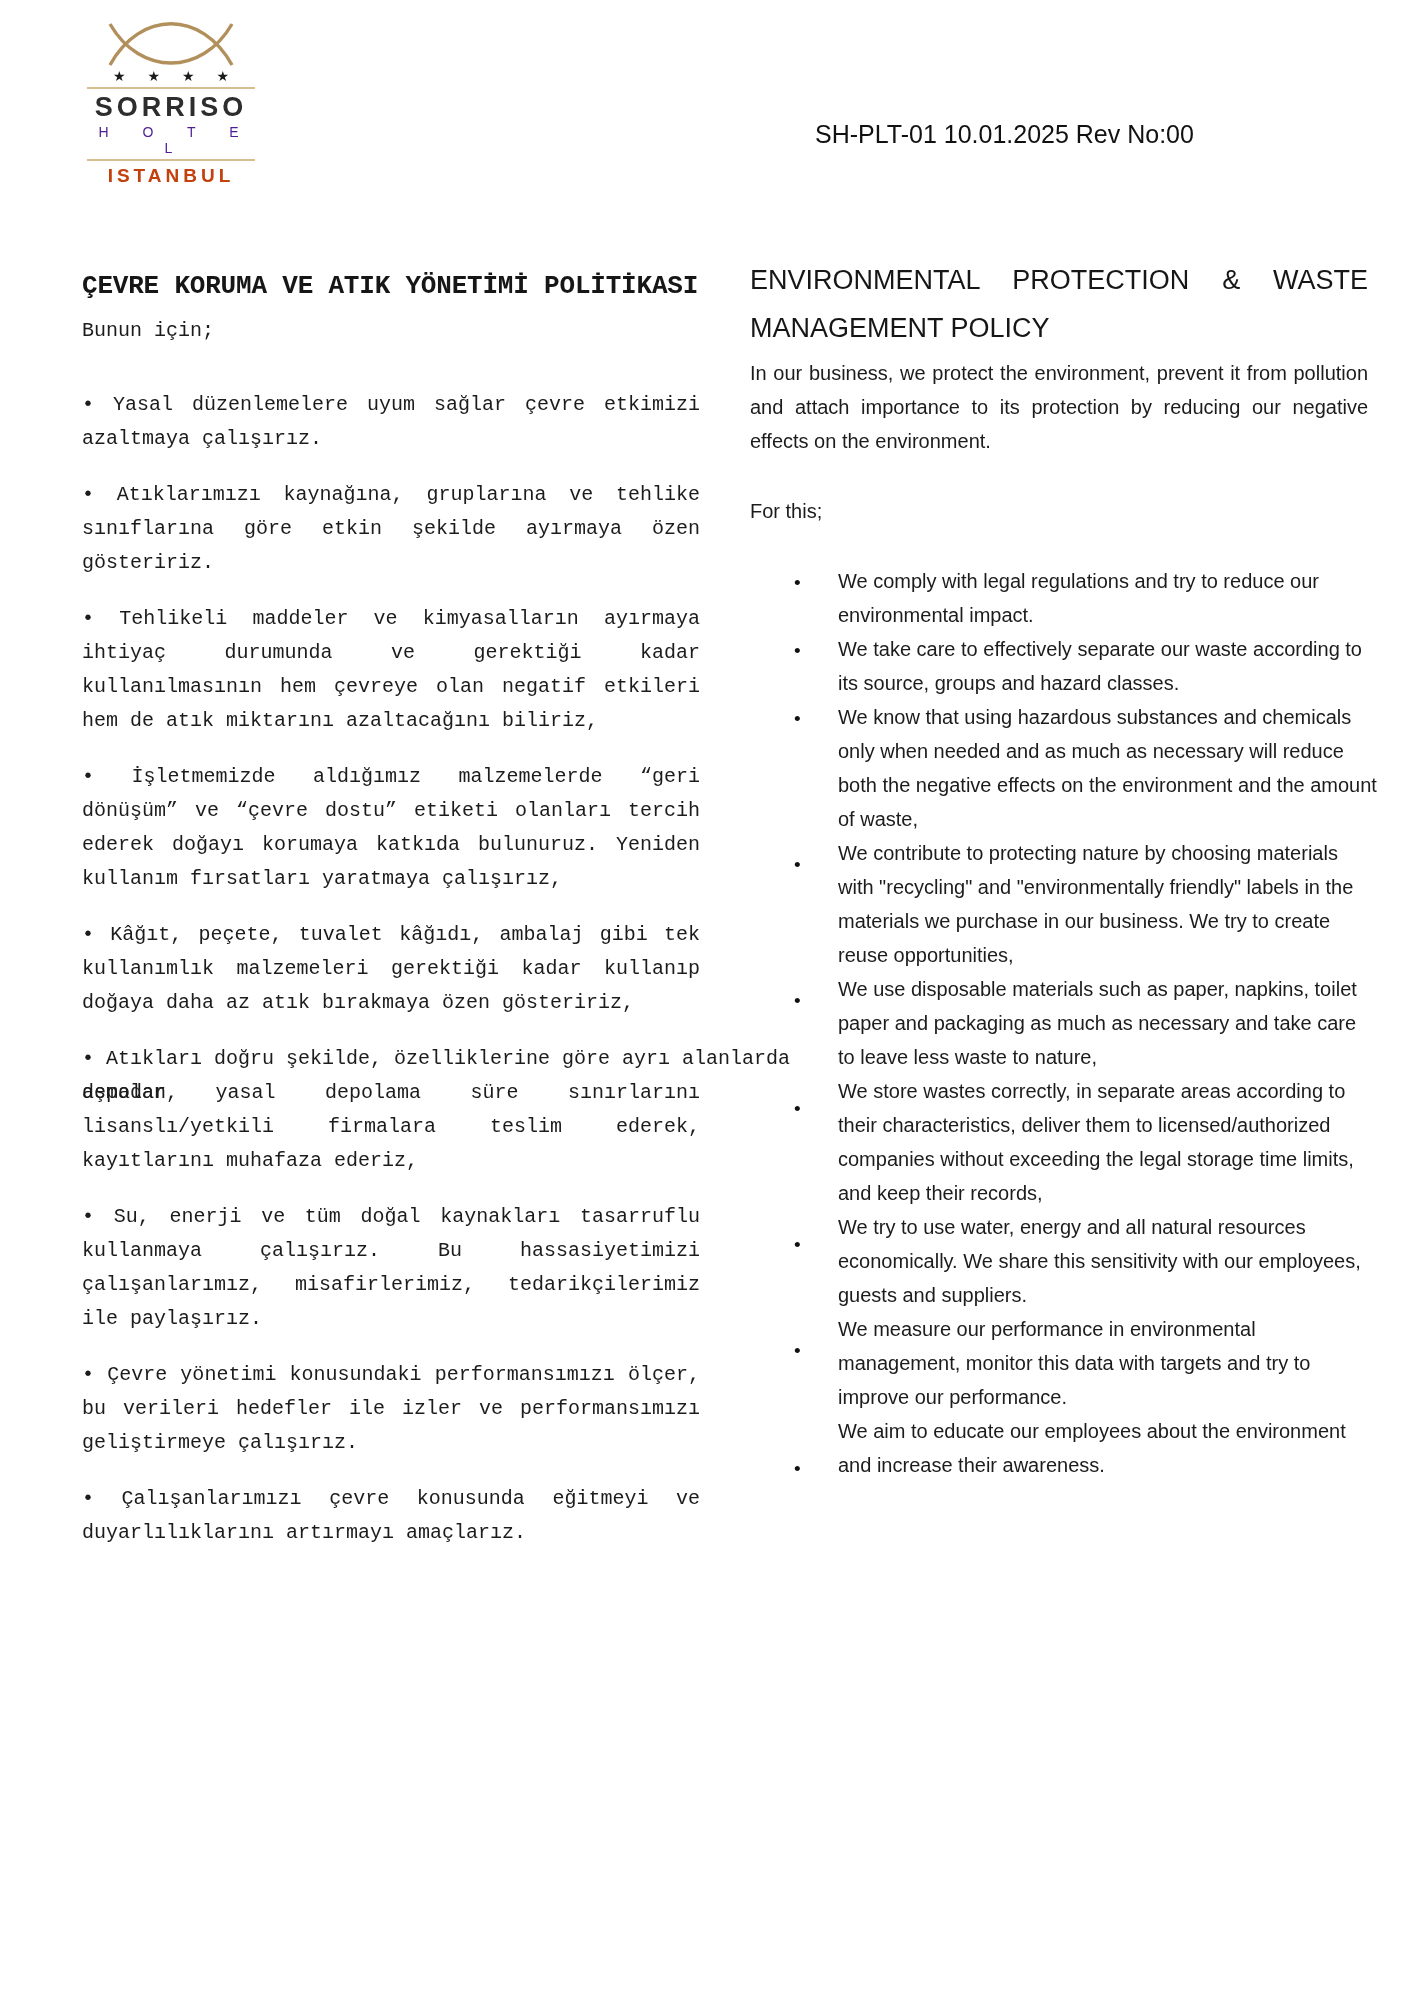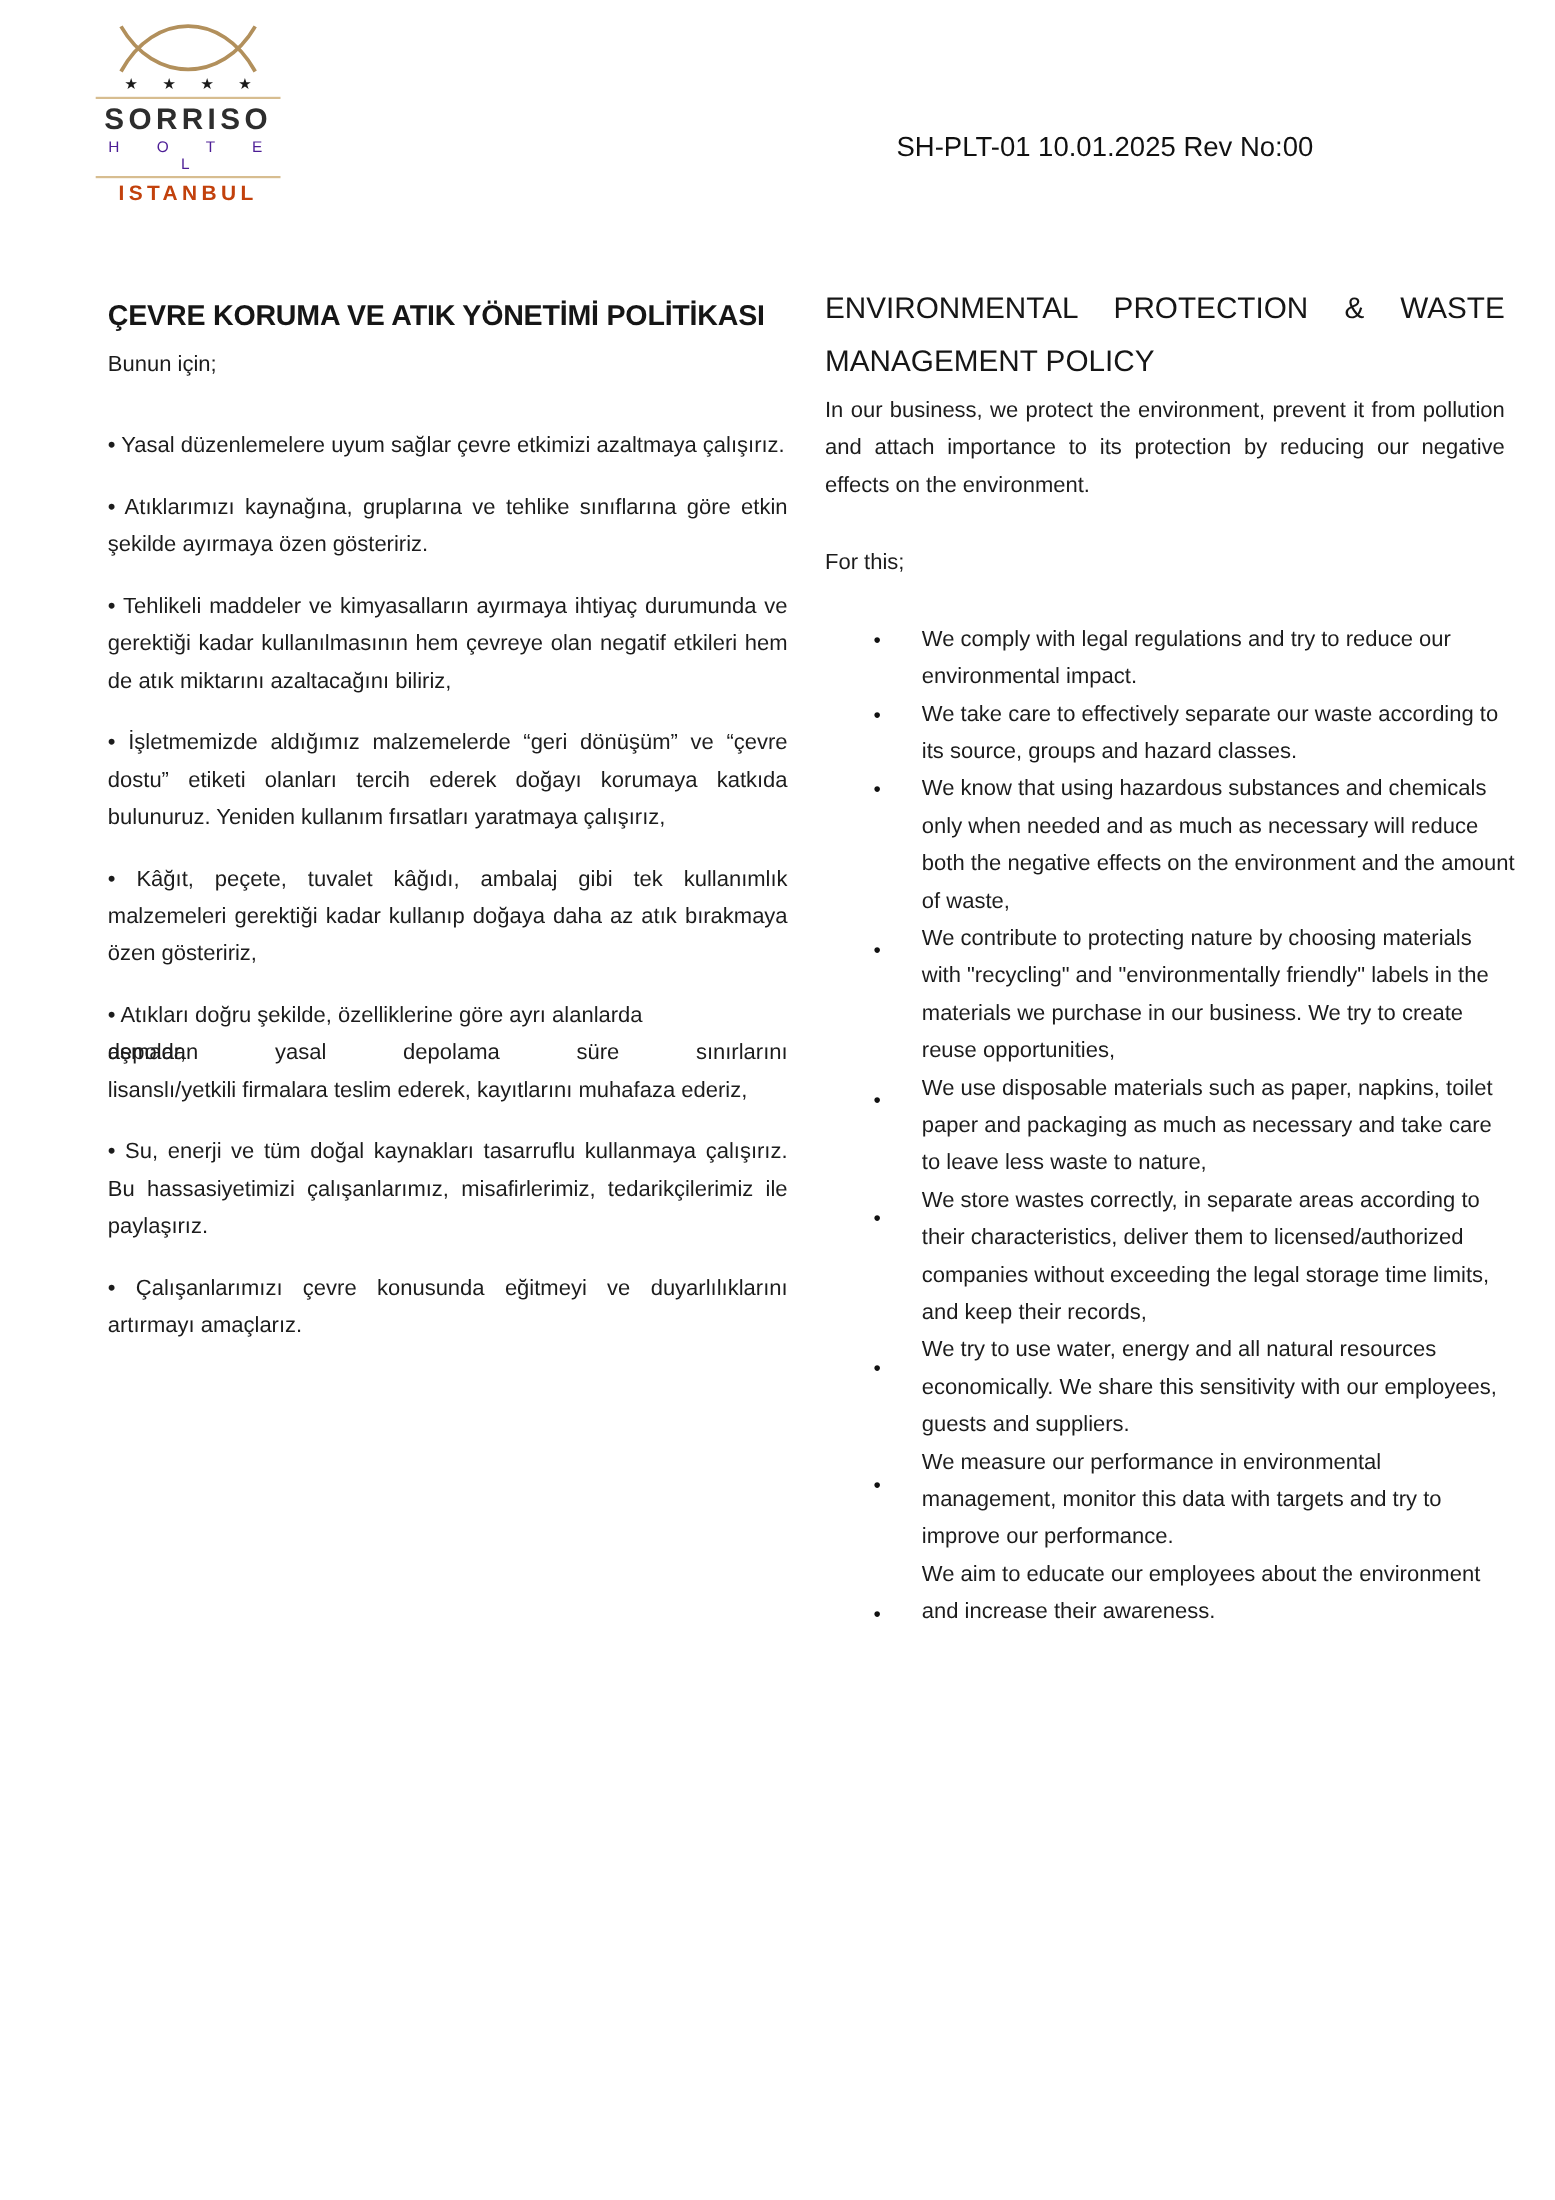--- a/index.html
+++ b/index.html
@@ -79,7 +79,7 @@
     font-size: 20px;
     line-height: 34px;
   }
-  .col-tr { left: 98px; top: 268px; }
+  .col-tr { left: 82px; top: 268px; font-family: Liberation Mono, monospace; }
   .col-en { left: 750px; top: 256px; }
 
   .t-title {

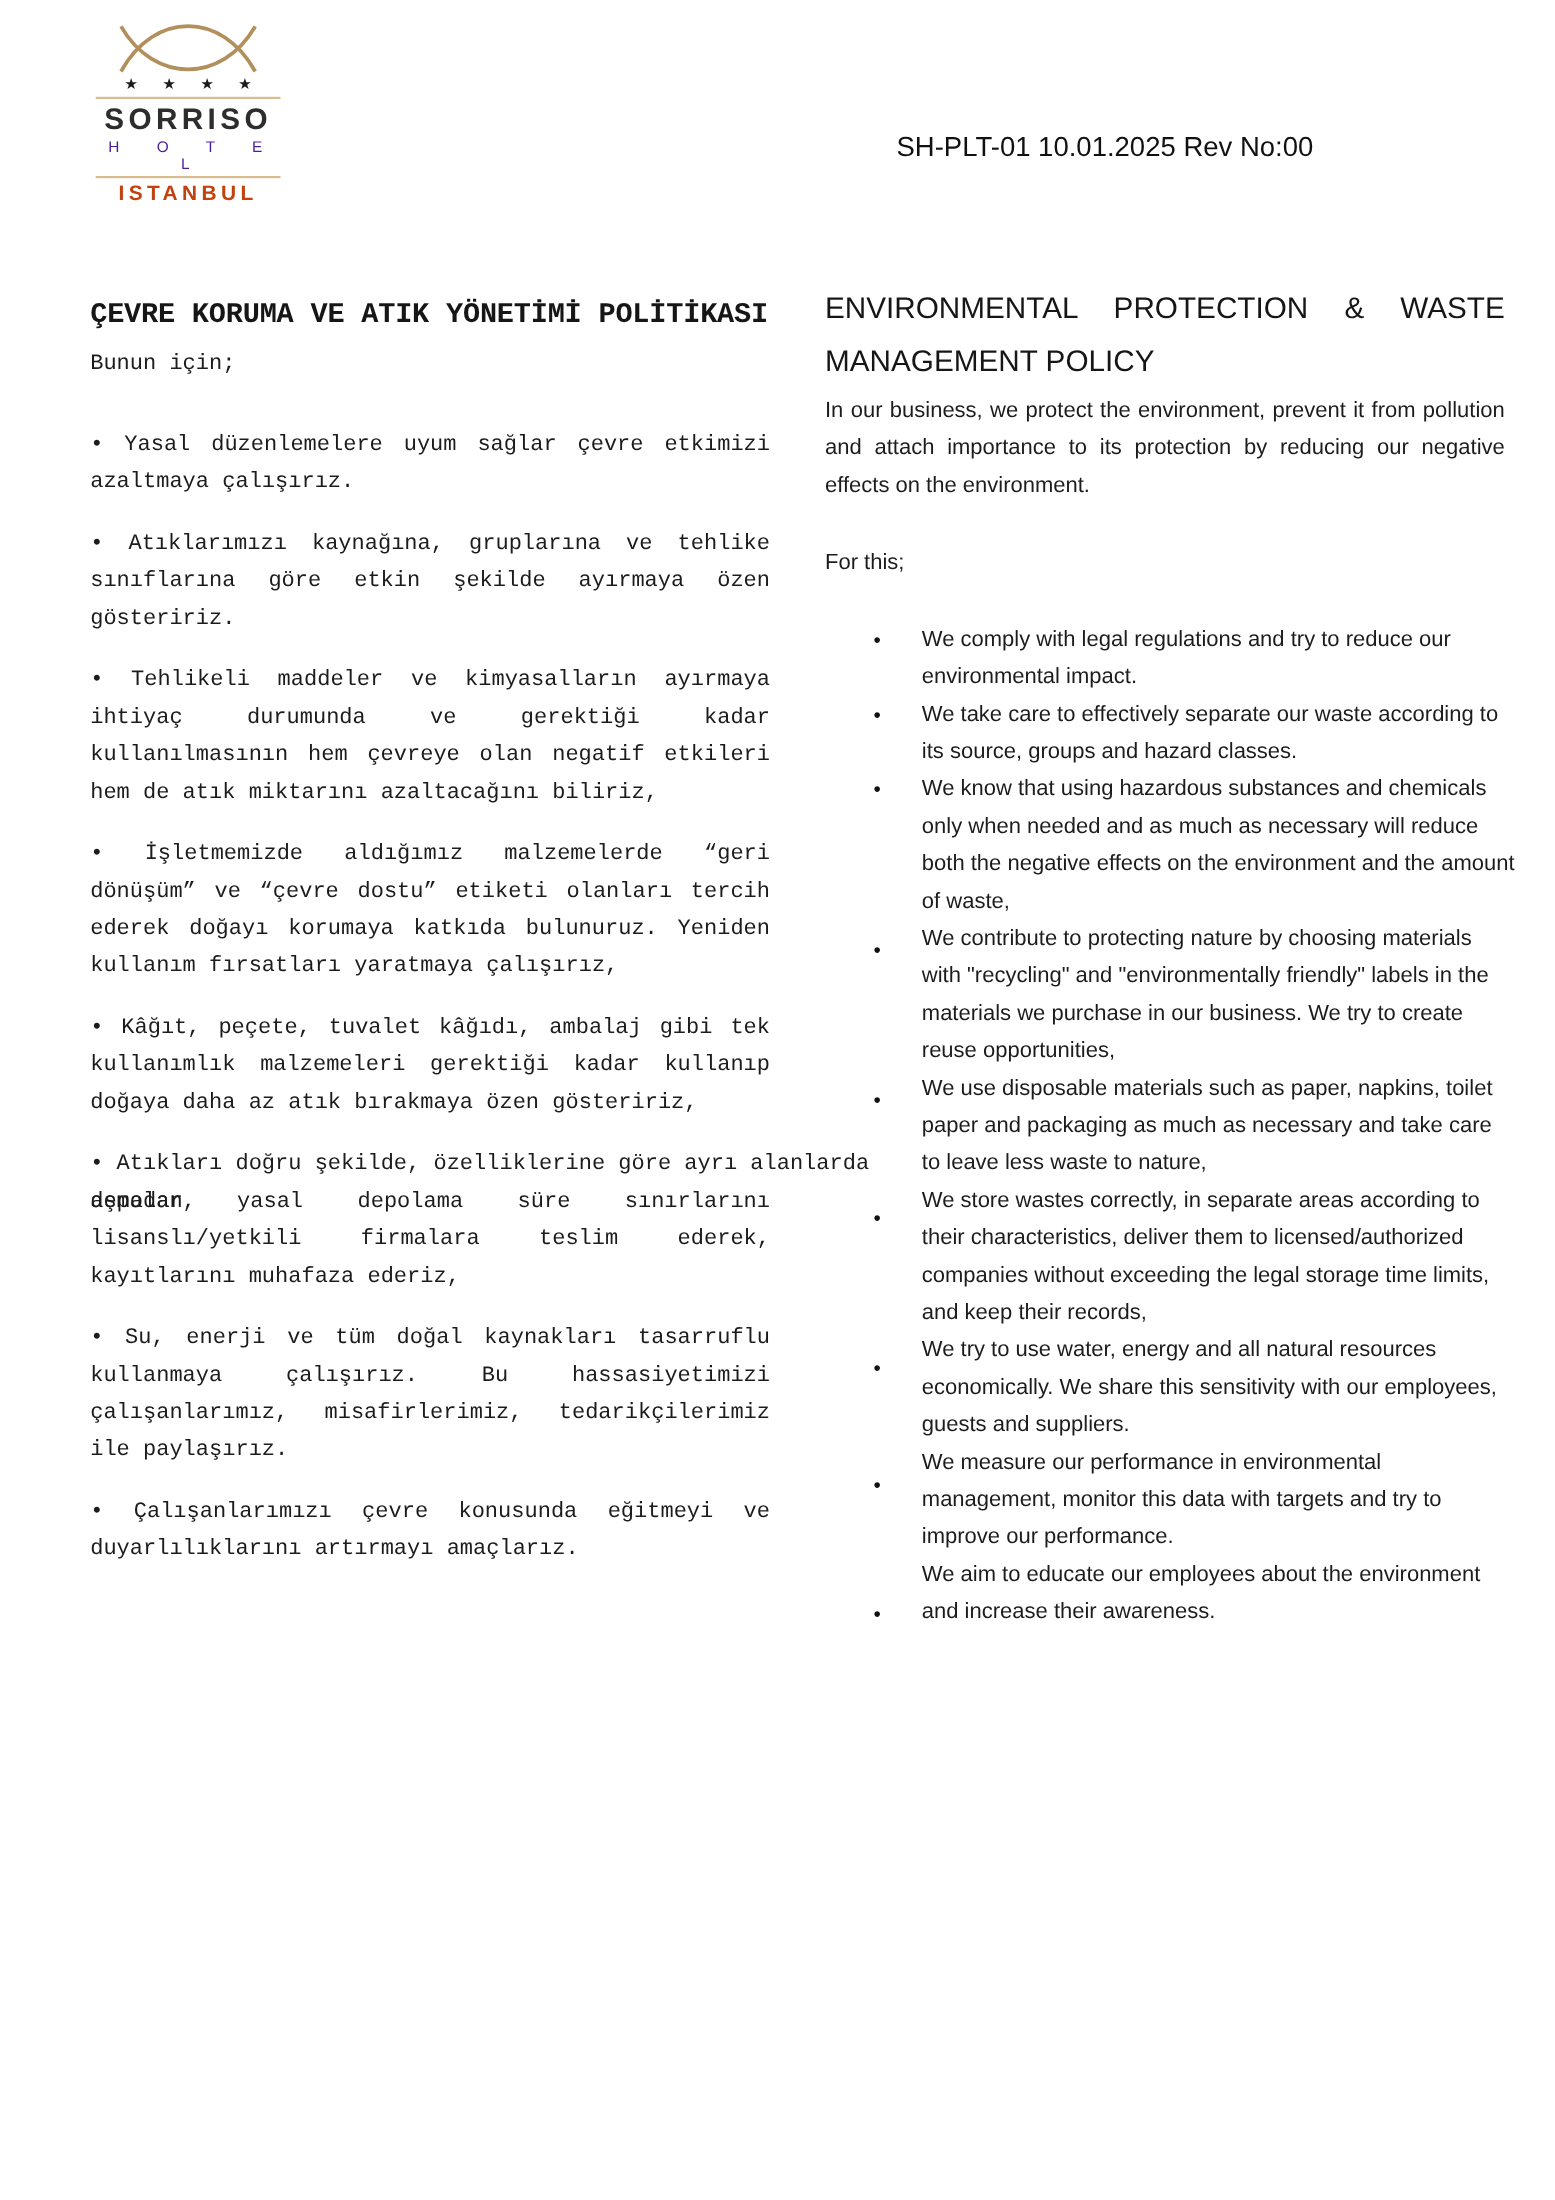--- a/index.html
+++ b/index.html
@@ -180,6 +180,7 @@
     </div>
 
     <p class="t-para">• Su, enerji ve tüm doğal kaynakları tasarruflu kullanmaya çalışırız. Bu hassasiyetimizi çalışanlarımız, misafirlerimiz, tedarikçilerimiz ile paylaşırız.</p>
+    <p class="t-para">• Çevre yönetimi konusundaki performansımızı ölçer, bu verileri hedefler ile izler ve performansımızı geliştirmeye çalışırız.</p>
     <p class="t-para">• Çalışanlarımızı çevre konusunda eğitmeyi ve duyarlılıklarını artırmayı amaçlarız.</p>
   </div>
 

